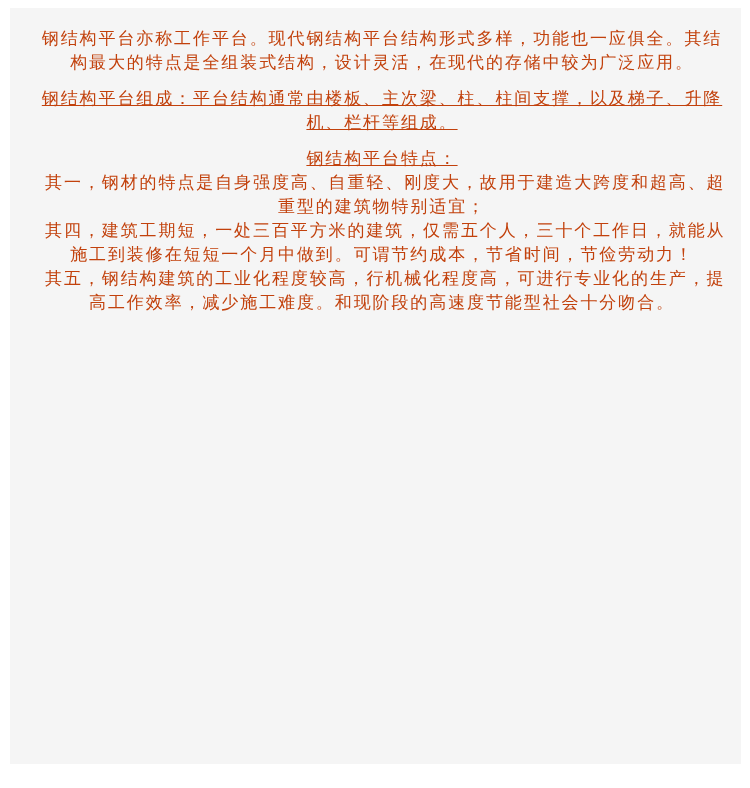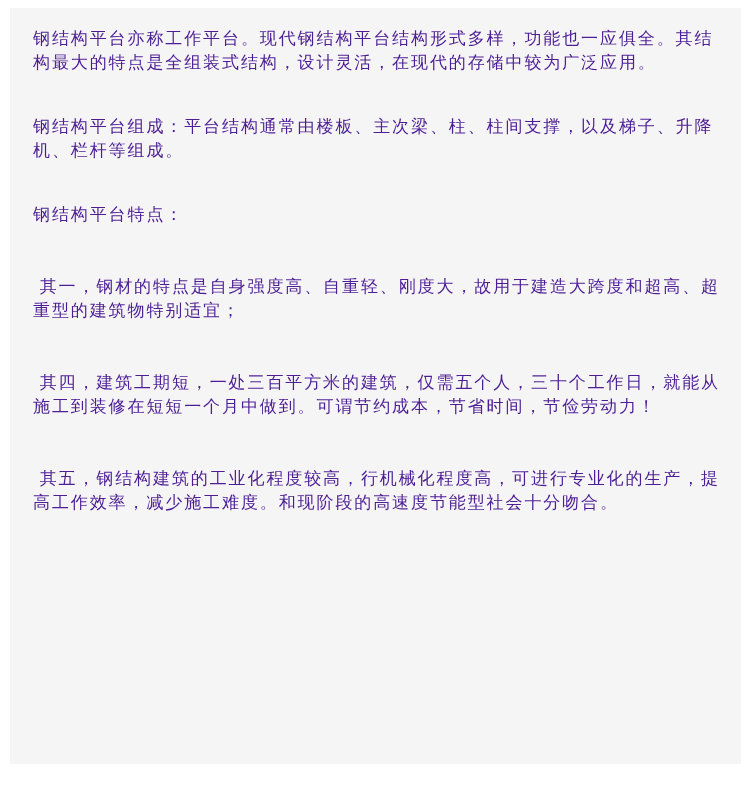--- a/index.html
+++ b/index.html
@@ -34,10 +34,10 @@
     font-size: 17px;
     line-height: 24px;
     letter-spacing: 1.9px;
-    color: #4c1d95;
+    color: #c2410c;
     white-space: pre-wrap;      
     word-break: break-all;
-    text-align: left;
+    text-align: center;
   }
   .sp-none { margin-top: 0; }
   .sp-one  { margin-top: 40px; }  

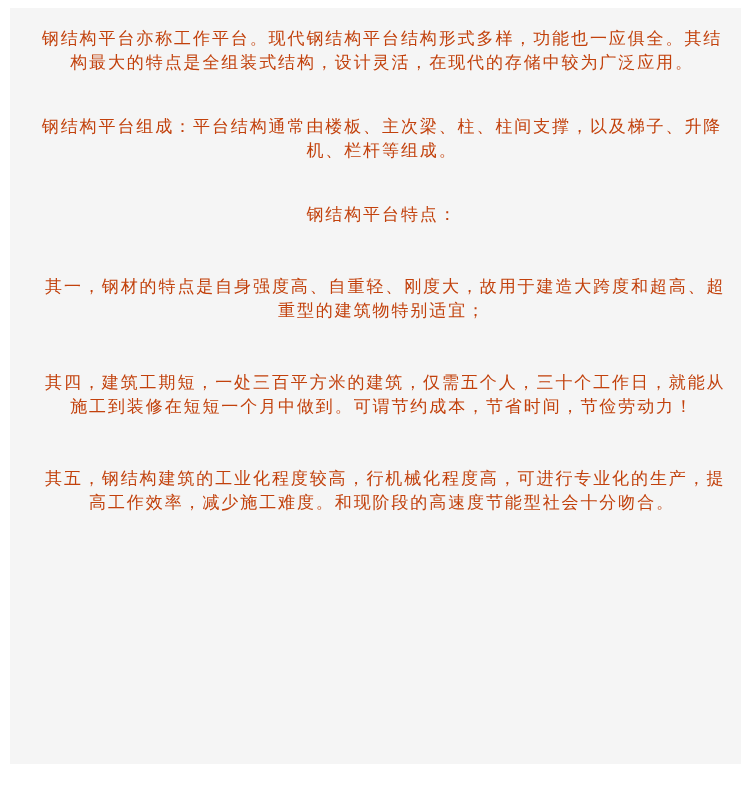--- a/index.html
+++ b/index.html
@@ -40,7 +40,7 @@
     text-align: center;
   }
   .sp-none { margin-top: 0; }
-  .sp-one  { margin-top: 40px; }  
+  .sp-one  { margin-top: 12px; text-decoration: underline; }  
   .sp-two  { margin-top: 48px; }  
 </style>
 </head>

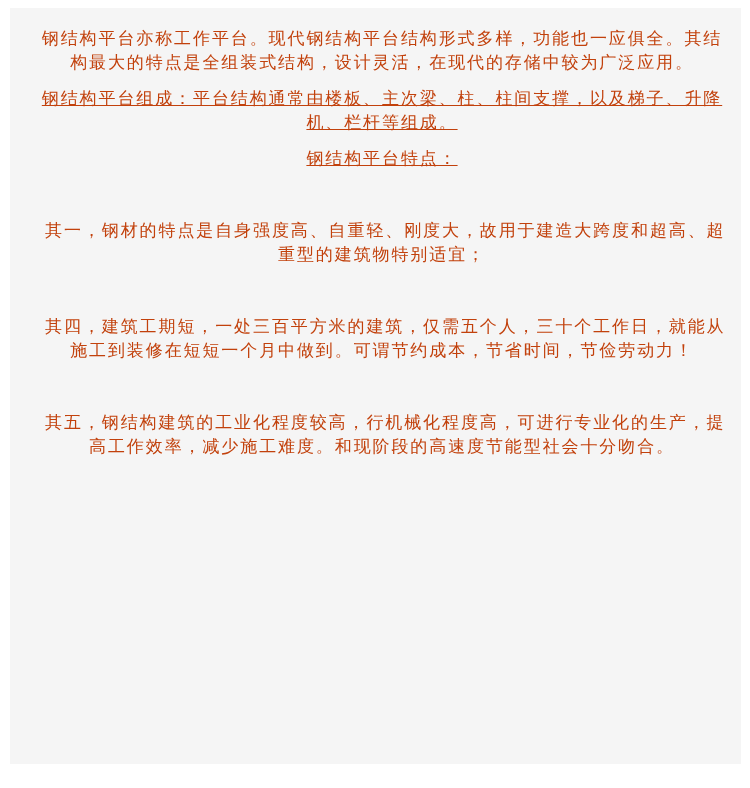--- a/index.html
+++ b/index.html
@@ -41,7 +41,7 @@
   }
   .sp-none { margin-top: 0; }
   .sp-one  { margin-top: 12px; text-decoration: underline; }  
-  .sp-two  { margin-top: 48px; }  
+  .sp-two  { }  
 </style>
 </head>
 <body style="background: rgb(255, 255, 255);">

